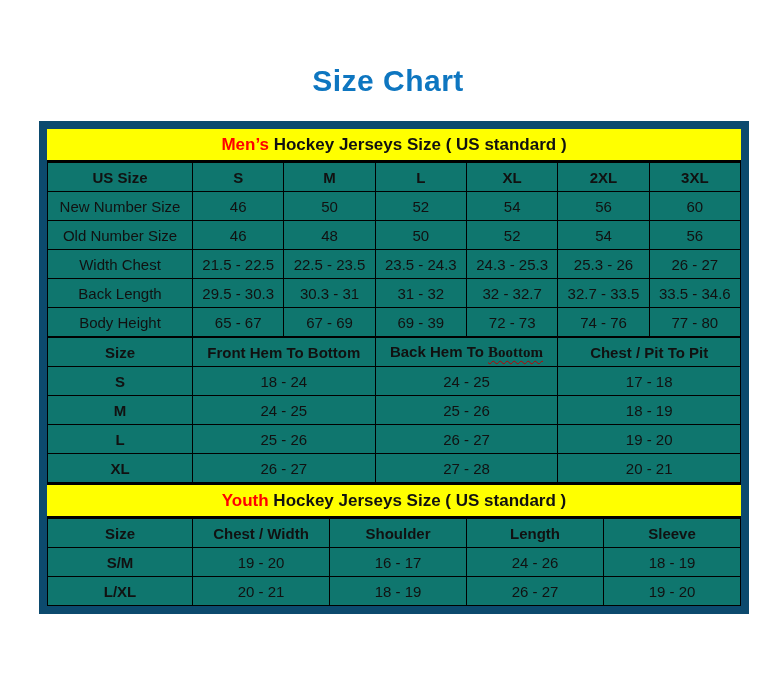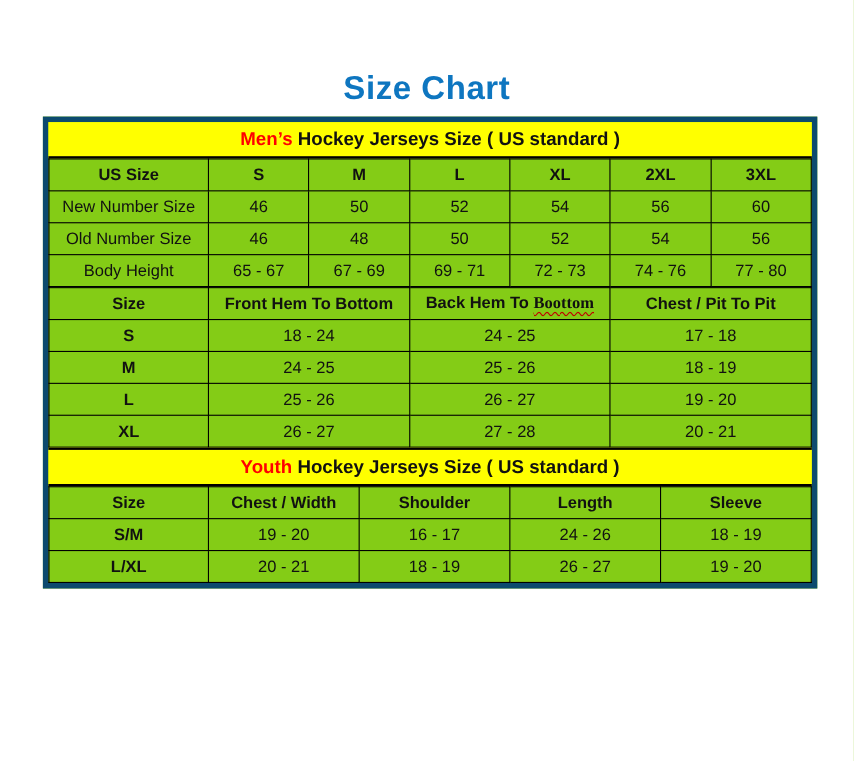--- a/index.html
+++ b/index.html
@@ -25,10 +25,10 @@
   .chart-wrap {
     position: absolute;
     left: 39px;
-    top: 106px;
+    top: 121px;
     width: 694px;
-    border: 5px solid #0c4a6e;
-    background: #84cc16;
+    border: 8px solid #0c4a6e;
+    background: #0f766e;
   }
   .band {
     background: #ffff00;

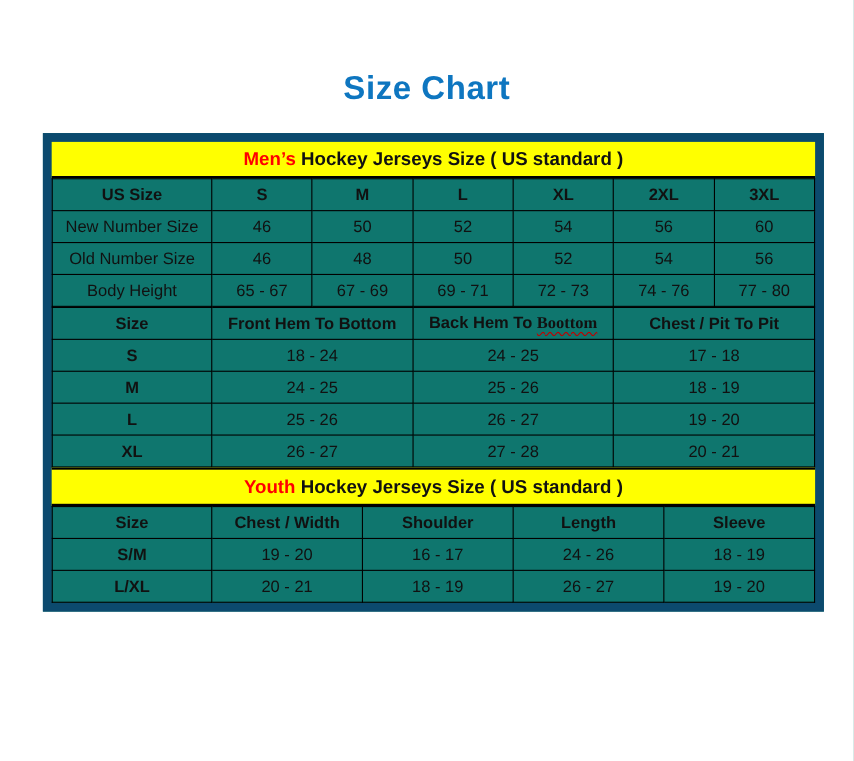--- a/index.html
+++ b/index.html
@@ -119,6 +119,15 @@
         <td>56</td>
       </tr>
       <tr>
+        <td>Width Chest</td>
+        <td>21.5 - 22.5</td>
+        <td>22.5 - 23.5</td>
+        <td>23.5 - 24.3</td>
+        <td>24.3 - 25.3</td>
+        <td>25.3 - 26</td>
+        <td>26 - 27</td>
+      </tr>
+      <tr>
         <td>Body Height</td>
         <td>65 - 67</td>
         <td>67 - 69</td>

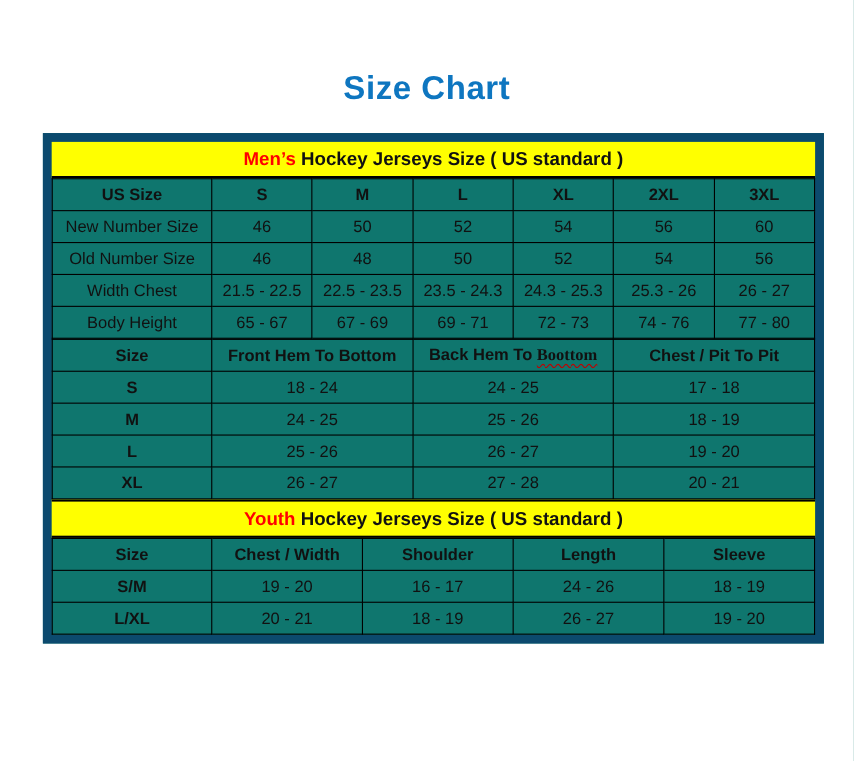--- a/index.html
+++ b/index.html
@@ -128,6 +128,15 @@
         <td>26 - 27</td>
       </tr>
       <tr>
+        <td>Back Length</td>
+        <td>29.5 - 30.3</td>
+        <td>30.3 - 31</td>
+        <td>31 - 32</td>
+        <td>32 - 32.7</td>
+        <td>32.7 - 33.5</td>
+        <td>33.5 - 34.6</td>
+      </tr>
+      <tr>
         <td>Body Height</td>
         <td>65 - 67</td>
         <td>67 - 69</td>

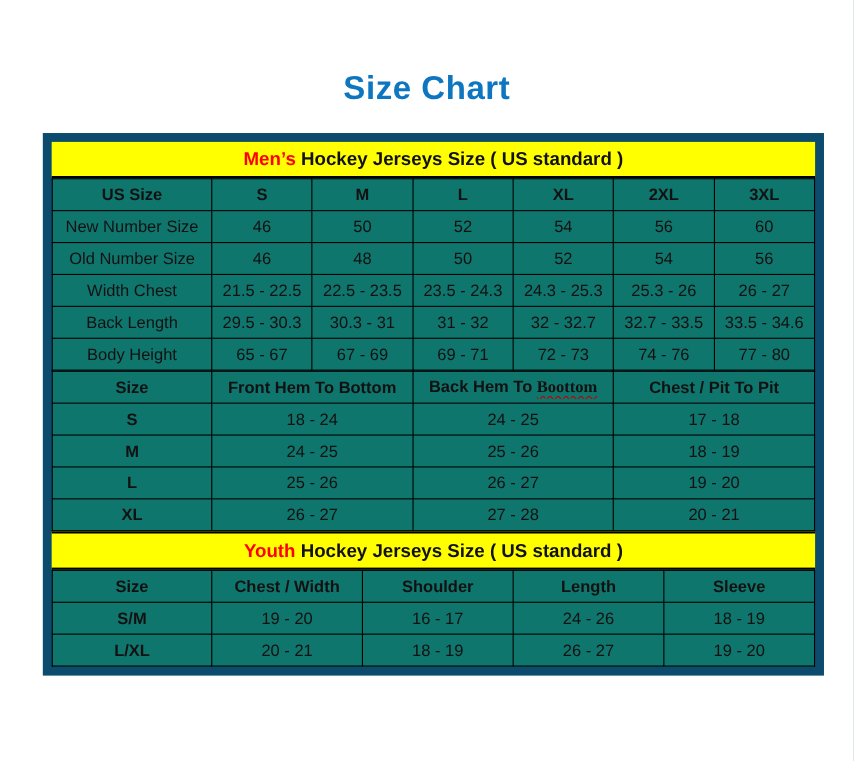--- a/index.html
+++ b/index.html
@@ -140,7 +140,7 @@
         <td>Body Height</td>
         <td>65 - 67</td>
         <td>67 - 69</td>
-        <td>69 - 71</td>
+        <td>69 - 39</td>
         <td>72 - 73</td>
         <td>74 - 76</td>
         <td>77 - 80</td>

